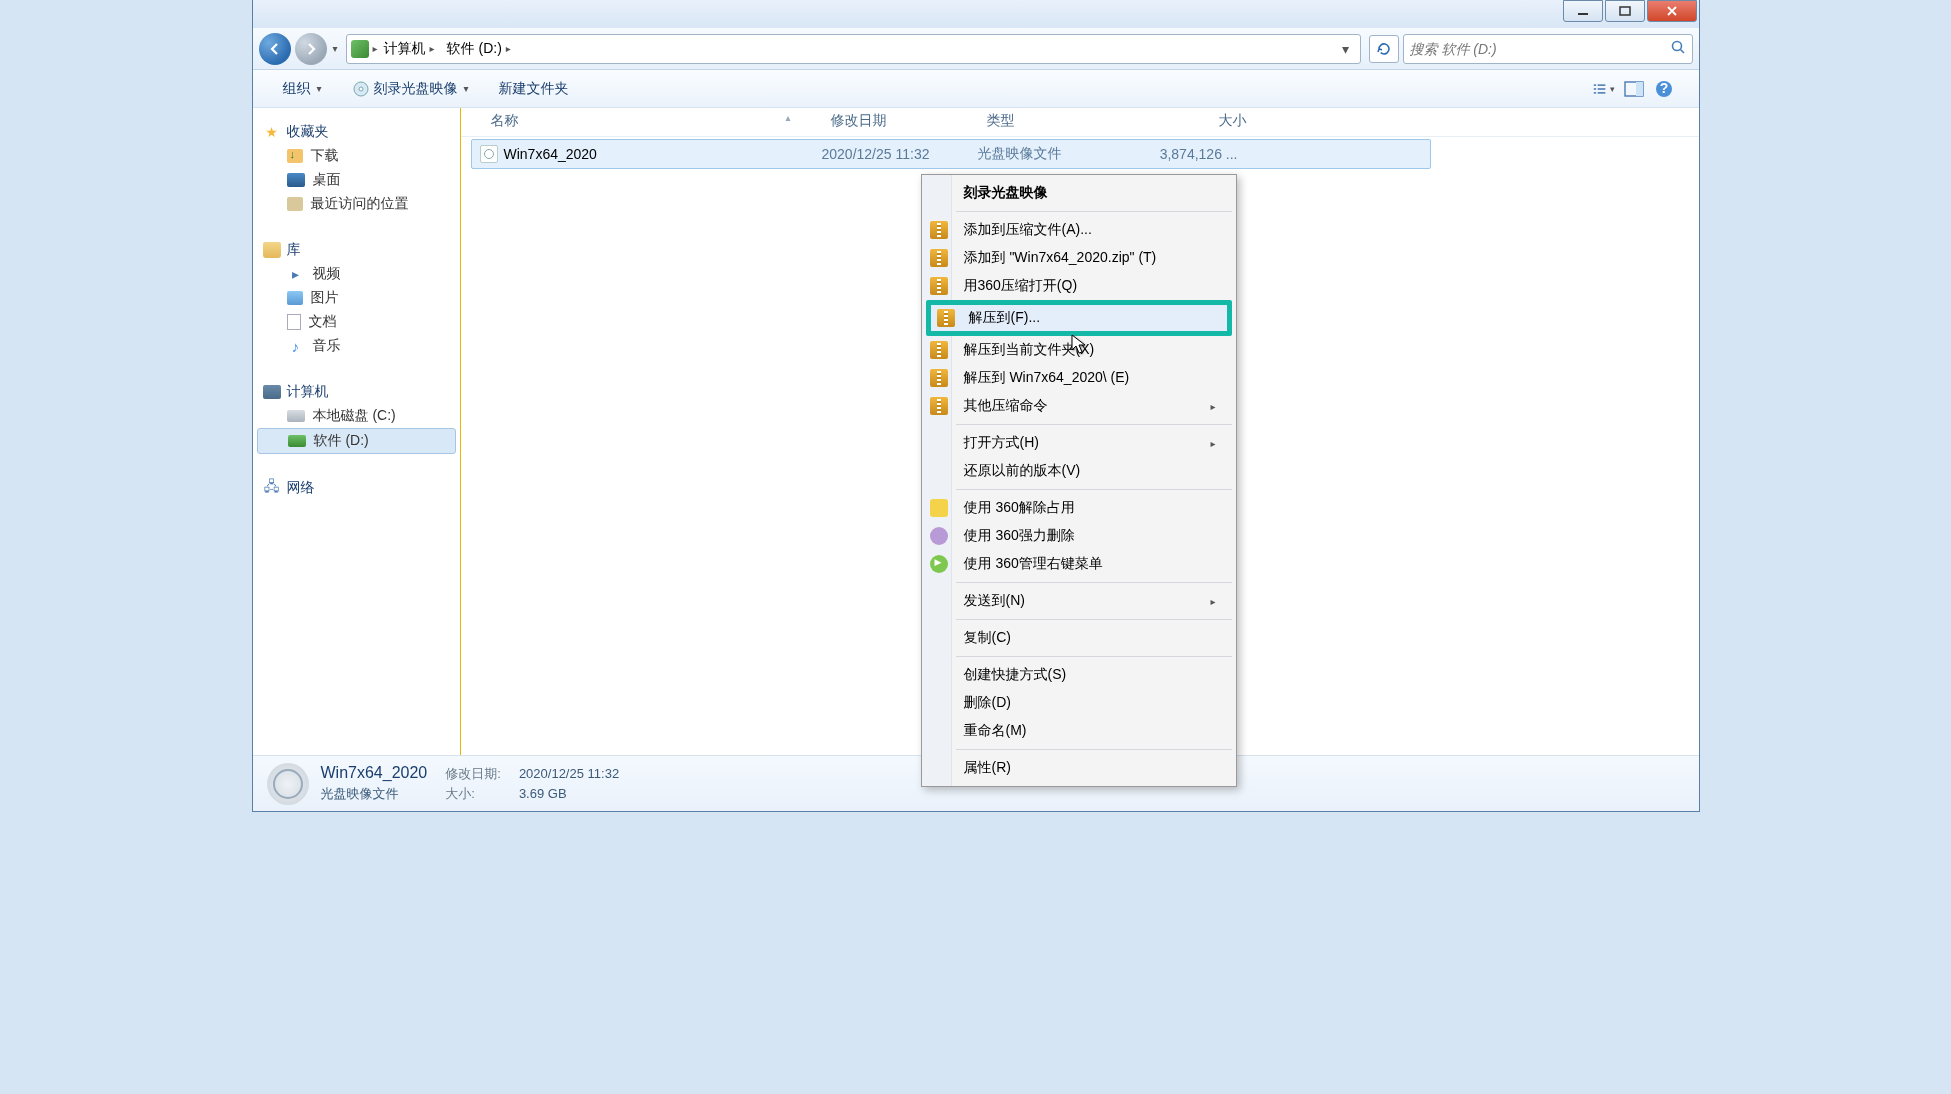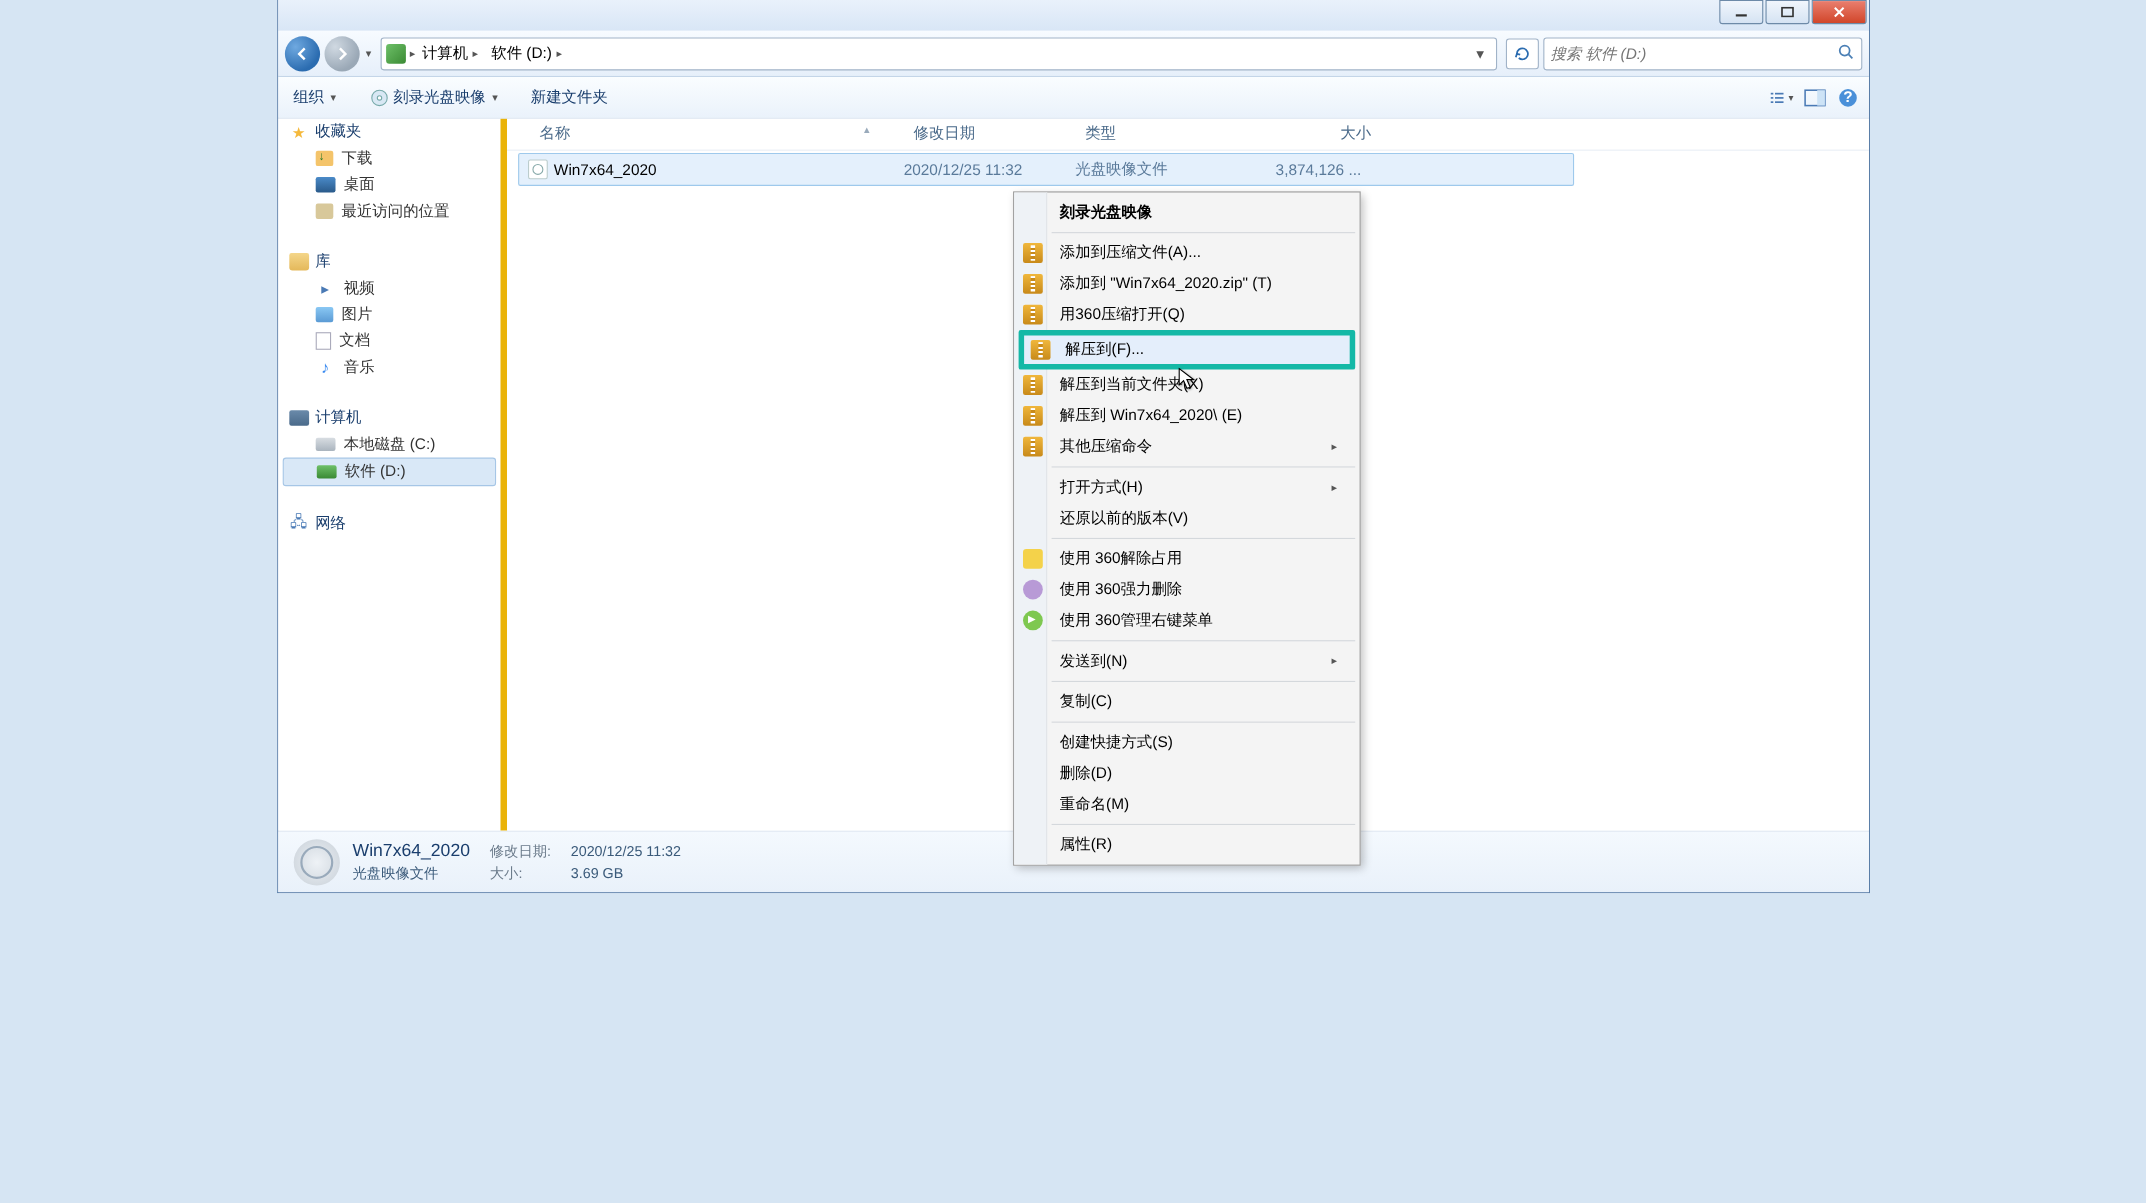--- a/index.html
+++ b/index.html
@@ -29,7 +29,7 @@
 .search-box .mag{ color:#4a7fb5; position:absolute; right:6px; }
 
 
-.toolbar { height:38px; background: linear-gradient(to bottom,#fafdff,#eaf2fb); border-bottom:1px solid #d6e2ef; display:flex; align-items:center; padding:0 8px; gap:18px;}
+.toolbar { height:38px; background: linear-gradient(to bottom,#fafdff,#eaf2fb); border-bottom:1px solid #d6e2ef; display:flex; align-items:center; padding:0 24px; gap:18px;}
 .tb-item { display:flex; align-items:center; gap:4px; color:#1a3e6d; padding:4px 6px;}
 .tb-drop{ font-size:10px; color:#555; margin-left:2px;}
 .tb-right { margin-left:auto; display:flex; align-items:center; gap:8px;}

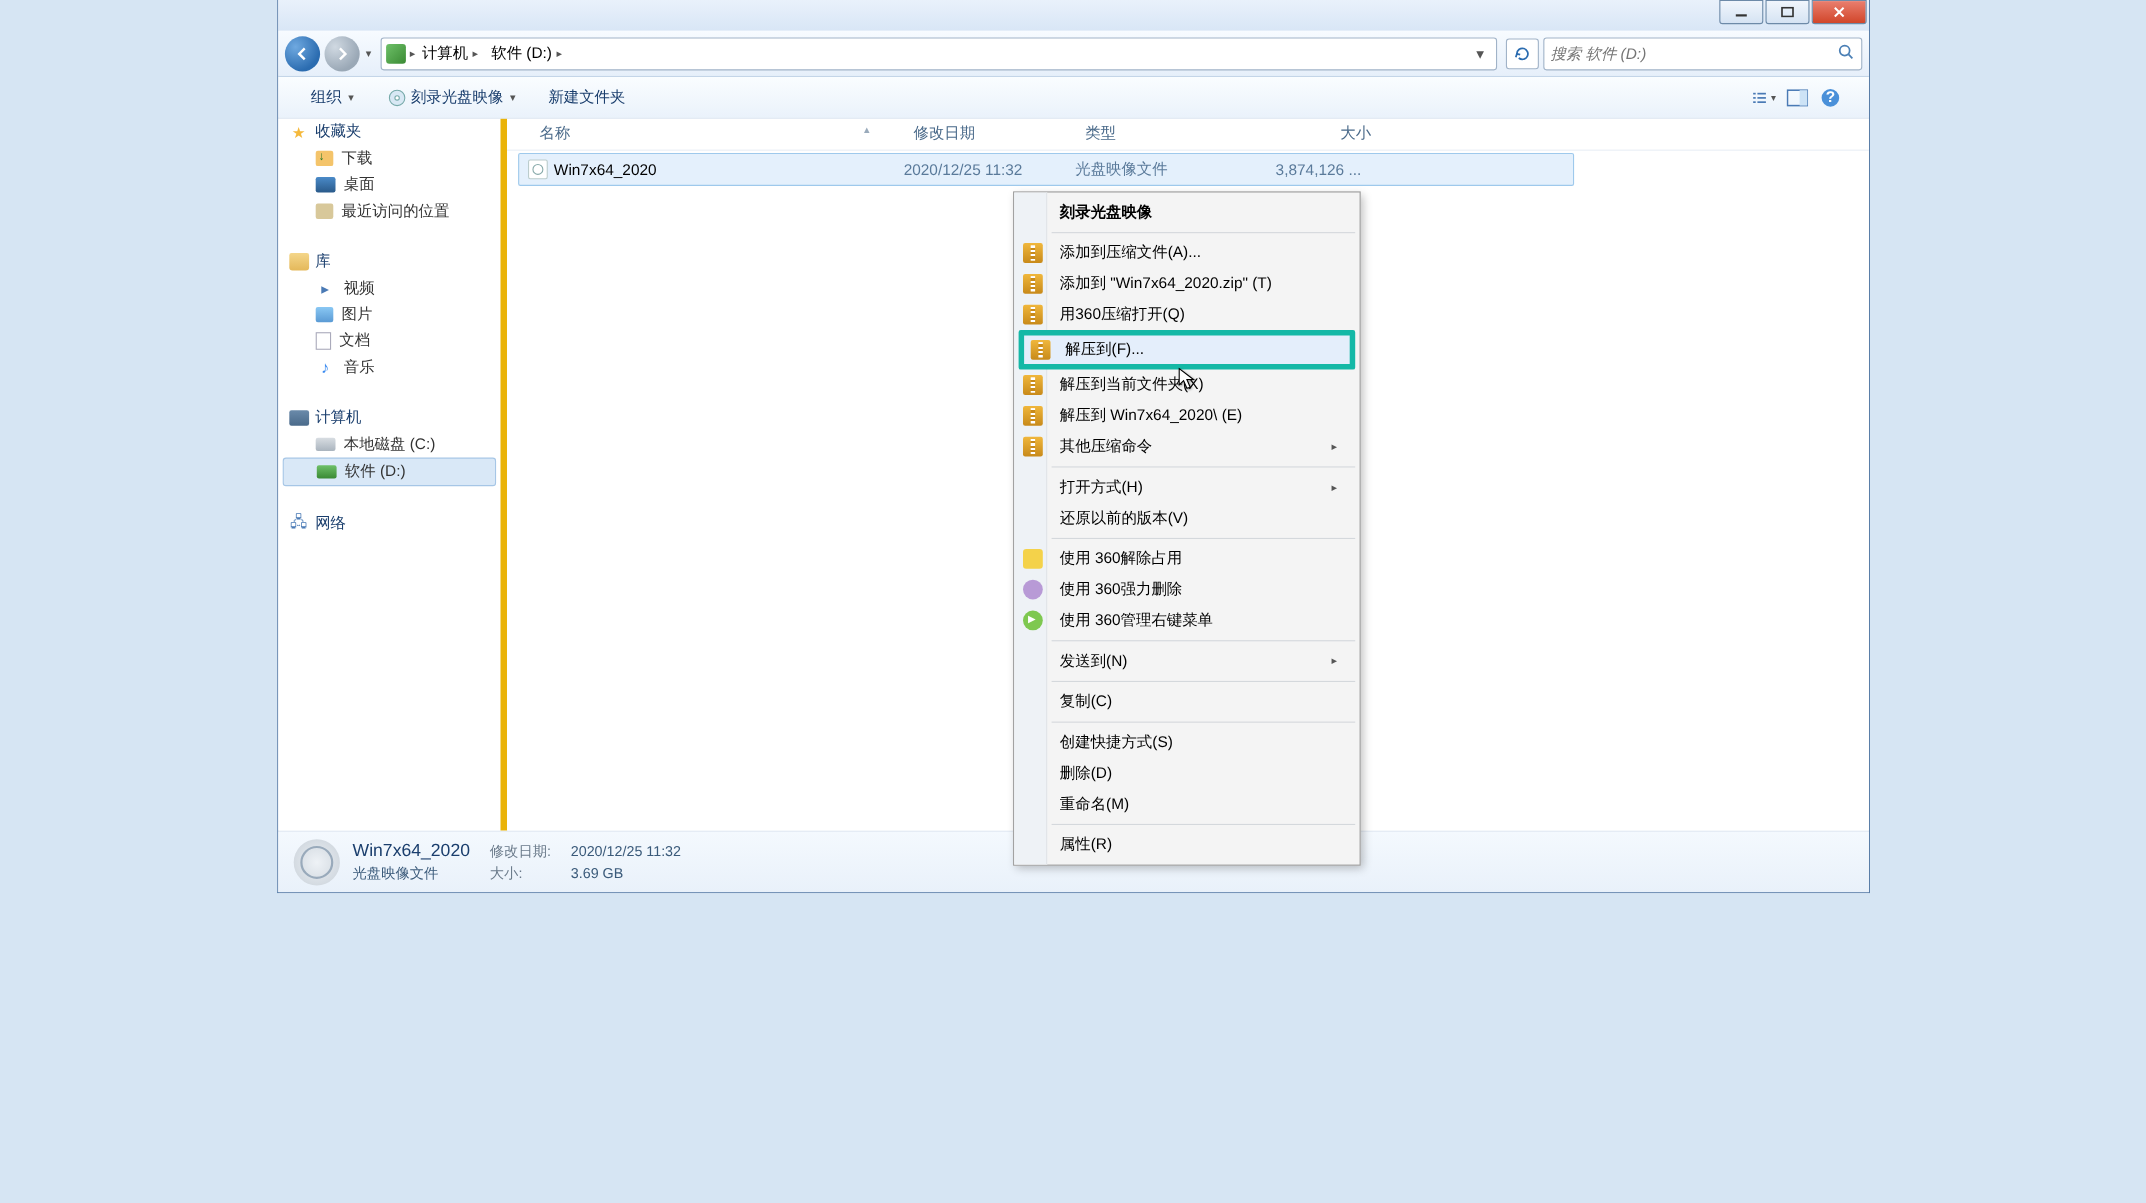--- a/index.html
+++ b/index.html
@@ -39,7 +39,7 @@
 .body { display:flex; height: calc(100% - 28px - 42px - 38px - 56px); }
 
 
-.sidebar { width:208px; background:#fff; border-right:6px solid #eab308; padding-top:0; overflow:auto;}
+.sidebar { width:208px; background:#fff; border-right:1px solid #eab308; padding-top:12px; overflow:auto;}
 .side-group { margin-bottom:22px; }
 .side-head { display:flex; align-items:center; gap:6px; padding:3px 10px; color:#1a3e6d;}
 .side-item { display:flex; align-items:center; gap:8px; padding:3px 10px 3px 34px; color:#333;}

